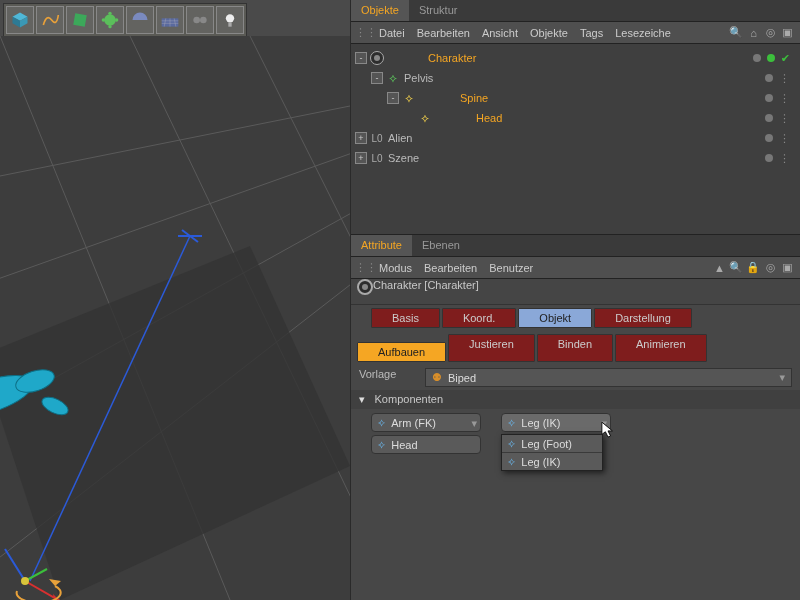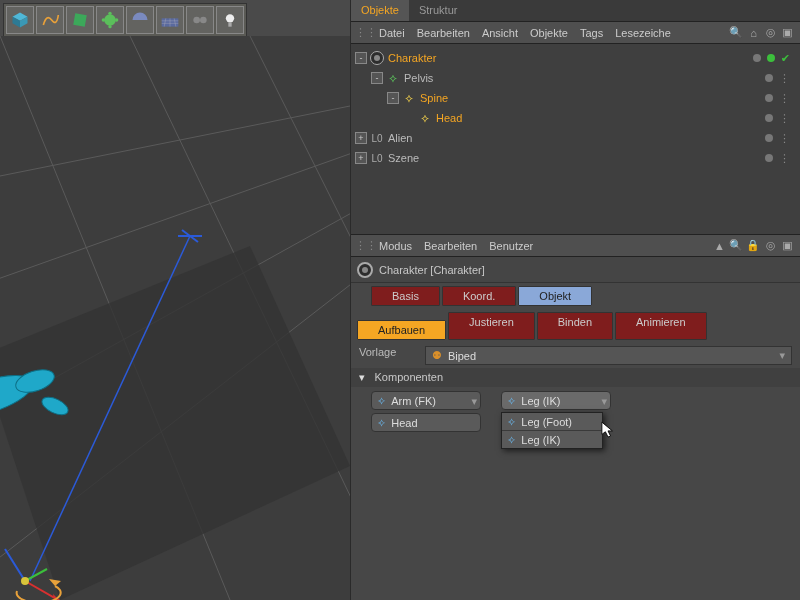--- a/index.html
+++ b/index.html
@@ -32,7 +32,7 @@
   .expander { width: 12px; height: 12px; border: 1px solid #888; color: #ccc; font-size: 9px; line-height: 10px; text-align: center; margin-right: 2px; cursor: pointer; background: #555; }
   .type-ico { width: 16px; height: 16px; margin-right: 3px; display: inline-flex; align-items: center; justify-content: center; font-size: 12px; }
   .tree-label { color: #bbb; cursor: pointer; }
-  .tree-label.sel { color: #f5a623; }
+  .tree-label.sel { color: #f5a623; margin-left: 40px; }
   .row-right { margin-left: auto; display: flex; gap: 6px; padding-right: 10px; align-items: center; }
   .dot { width: 8px; height: 8px; border-radius: 50%; background: #777; }
   .dot.green { background: #3cbf3c; }

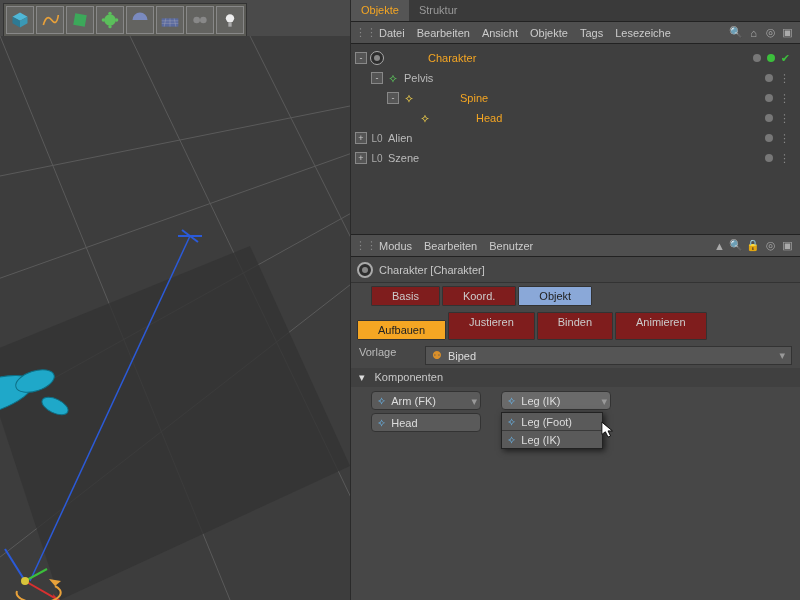--- a/index.html
+++ b/index.html
@@ -272,6 +272,10 @@
     </div>
 
   <div class="attr-panel">
+    <div class="tabs-row">
+      <div class="tab active">Attribute</div>
+      <div class="tab">Ebenen</div>
+    </div>
     <div class="menu-row">
       <span class="grip">⋮⋮</span>
       <span class="menu-item">Modus</span>

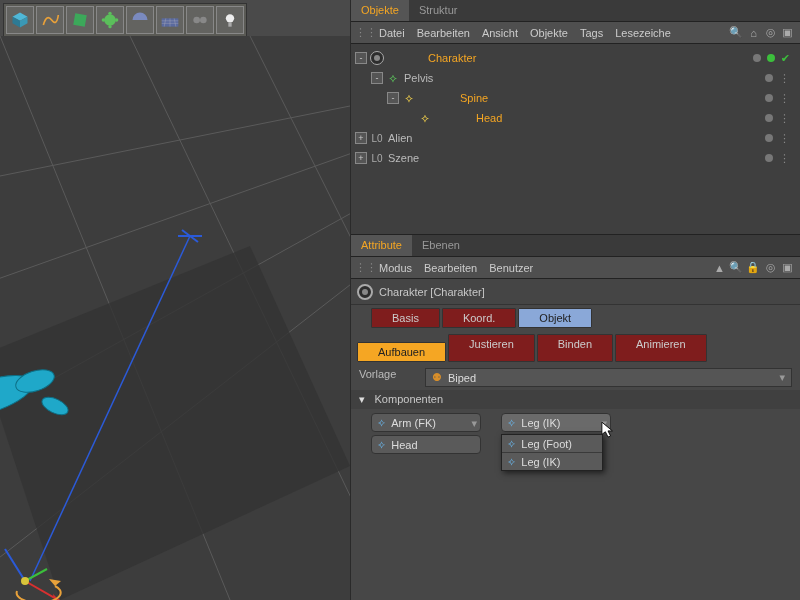--- a/index.html
+++ b/index.html
@@ -40,7 +40,7 @@
 
   
   .attr-panel { flex: 1 1 auto; background: #474747; display: flex; flex-direction: column; border-top: 1px solid #222; }
-  .attr-header { display: flex; align-items: center; height: 26px; background: #454545; padding: 0 6px; gap: 6px; border-bottom: 1px solid #333; }
+  .attr-header { display: flex; align-items: flex-start; height: 26px; background: #454545; padding: 0 6px; border-bottom: 1px solid #333; }
   .char-icon { width: 16px; height: 16px; border-radius: 50%; background: #2d2d2d; border: 2px solid #aaa; display: inline-flex; align-items: center; justify-content: center; }
   .char-icon::after { content: ""; width: 6px; height: 6px; border-radius: 50%; background: #888; }
 

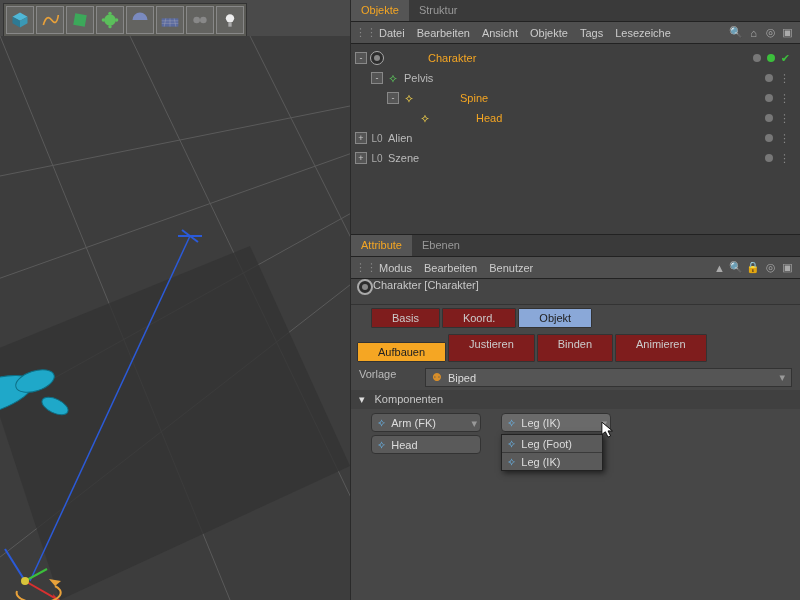--- a/index.html
+++ b/index.html
@@ -299,6 +299,7 @@
       <div class="pill">Basis</div>
       <div class="pill">Koord.</div>
       <div class="pill active">Objekt</div>
+      <div class="pill">Darstellung</div>
     </div>
 
 

